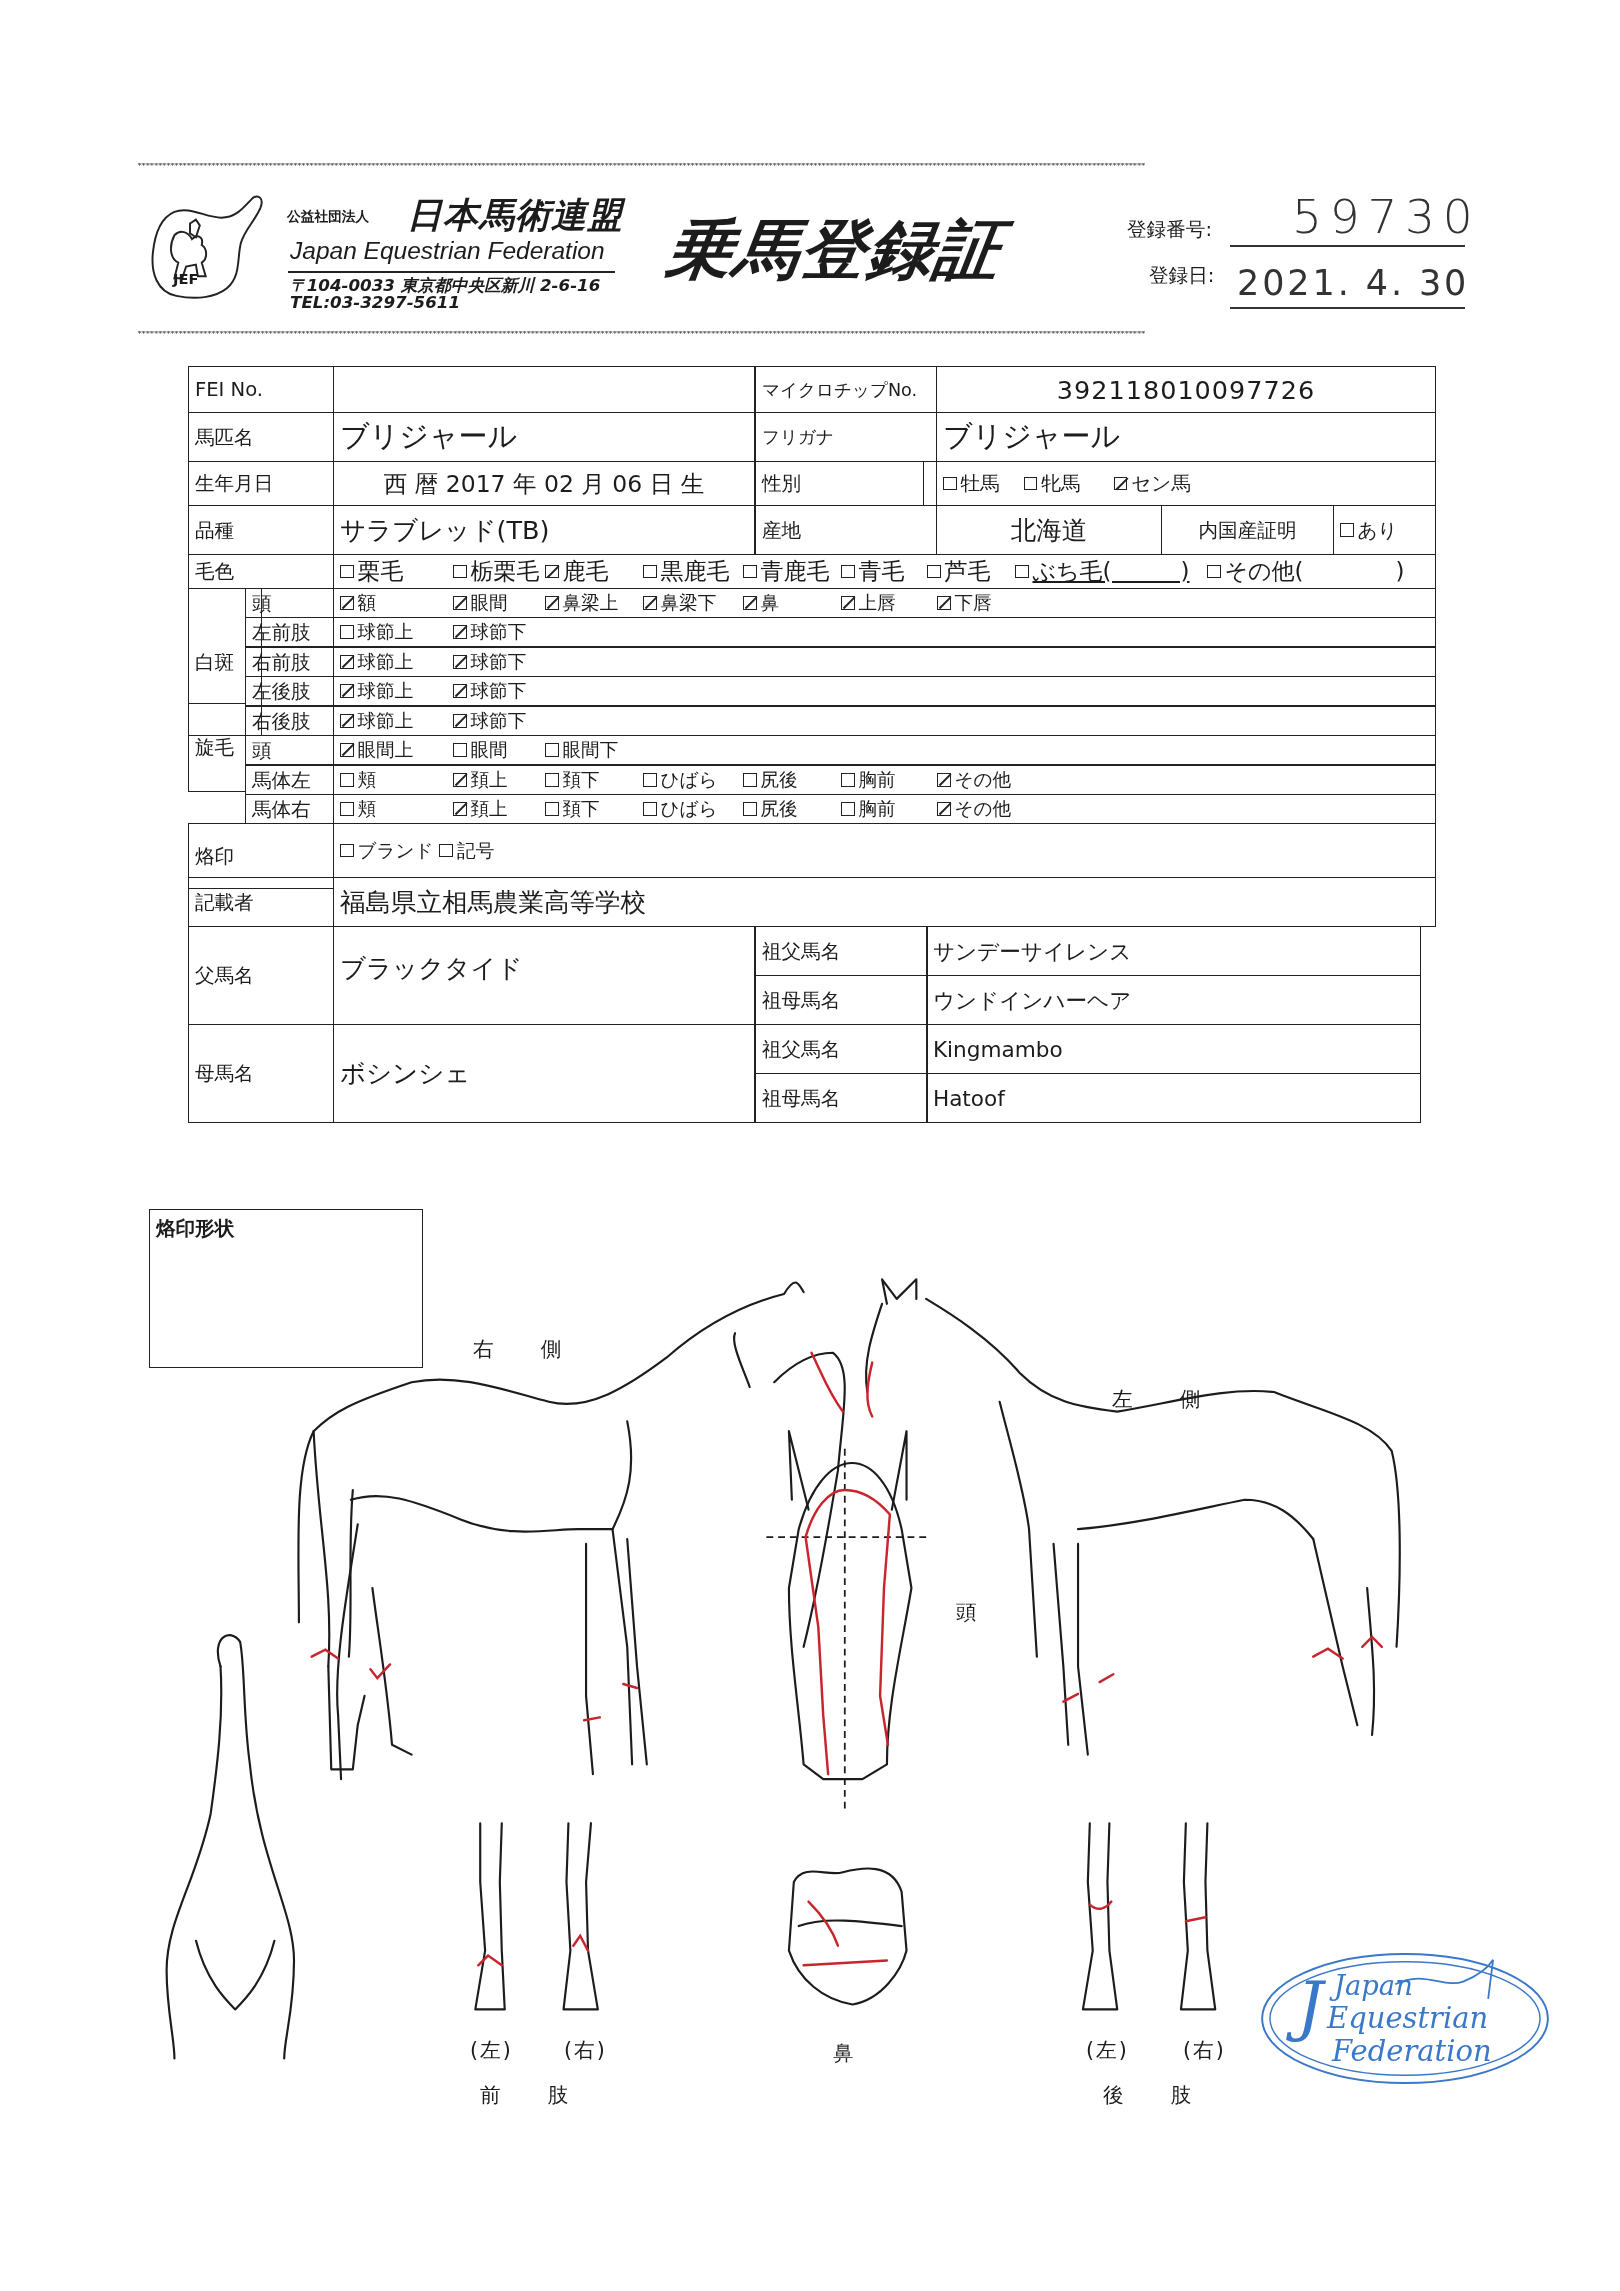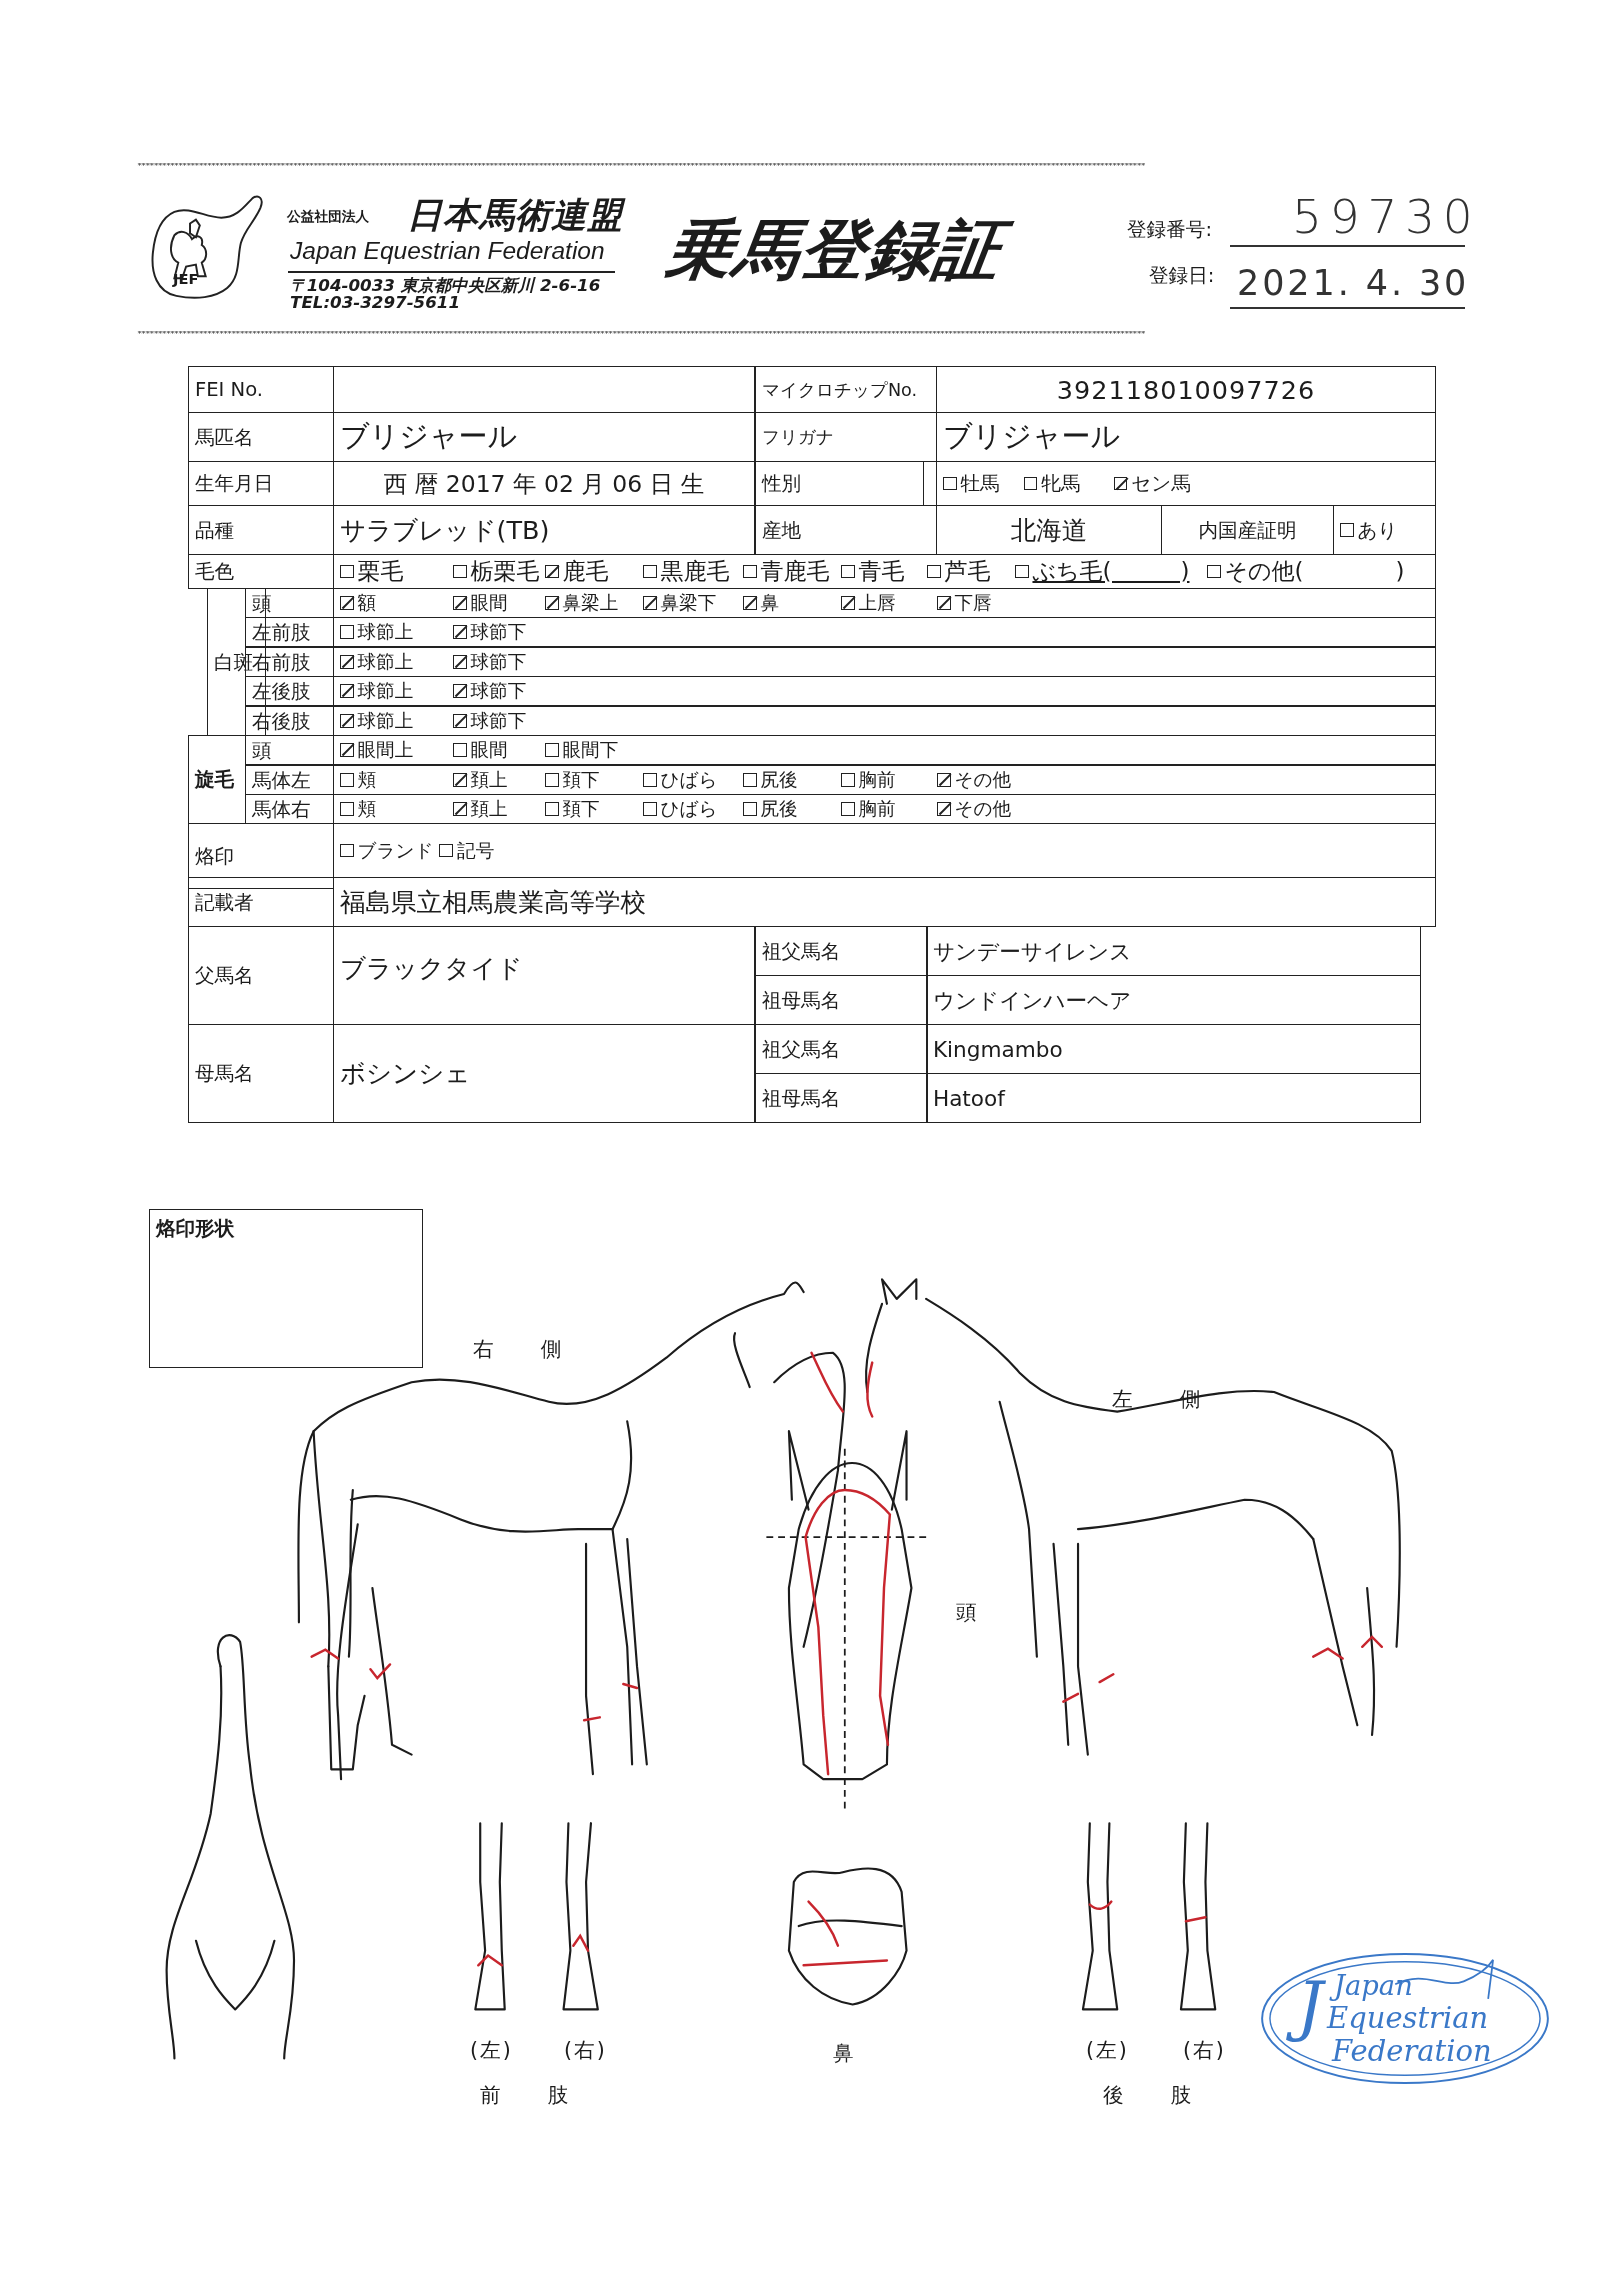--- a/index.html
+++ b/index.html
@@ -145,7 +145,7 @@
     </span>
 </div>
 
-<div class="cell" style="left:188px; top:588px; width:59px; height:148px;margin-left:19px;">白斑</div>
+<div class="cell" style="left:188px; top:588px; width:74px; height:148px;">白斑</div>
 
 <div class="cell" style="left:245px; top:588px; width:89px; height:30px;">頭</div>
 <div class="cell" style="left:333px; top:588px; width:1103px; height:30px; font-size:18.6px;">

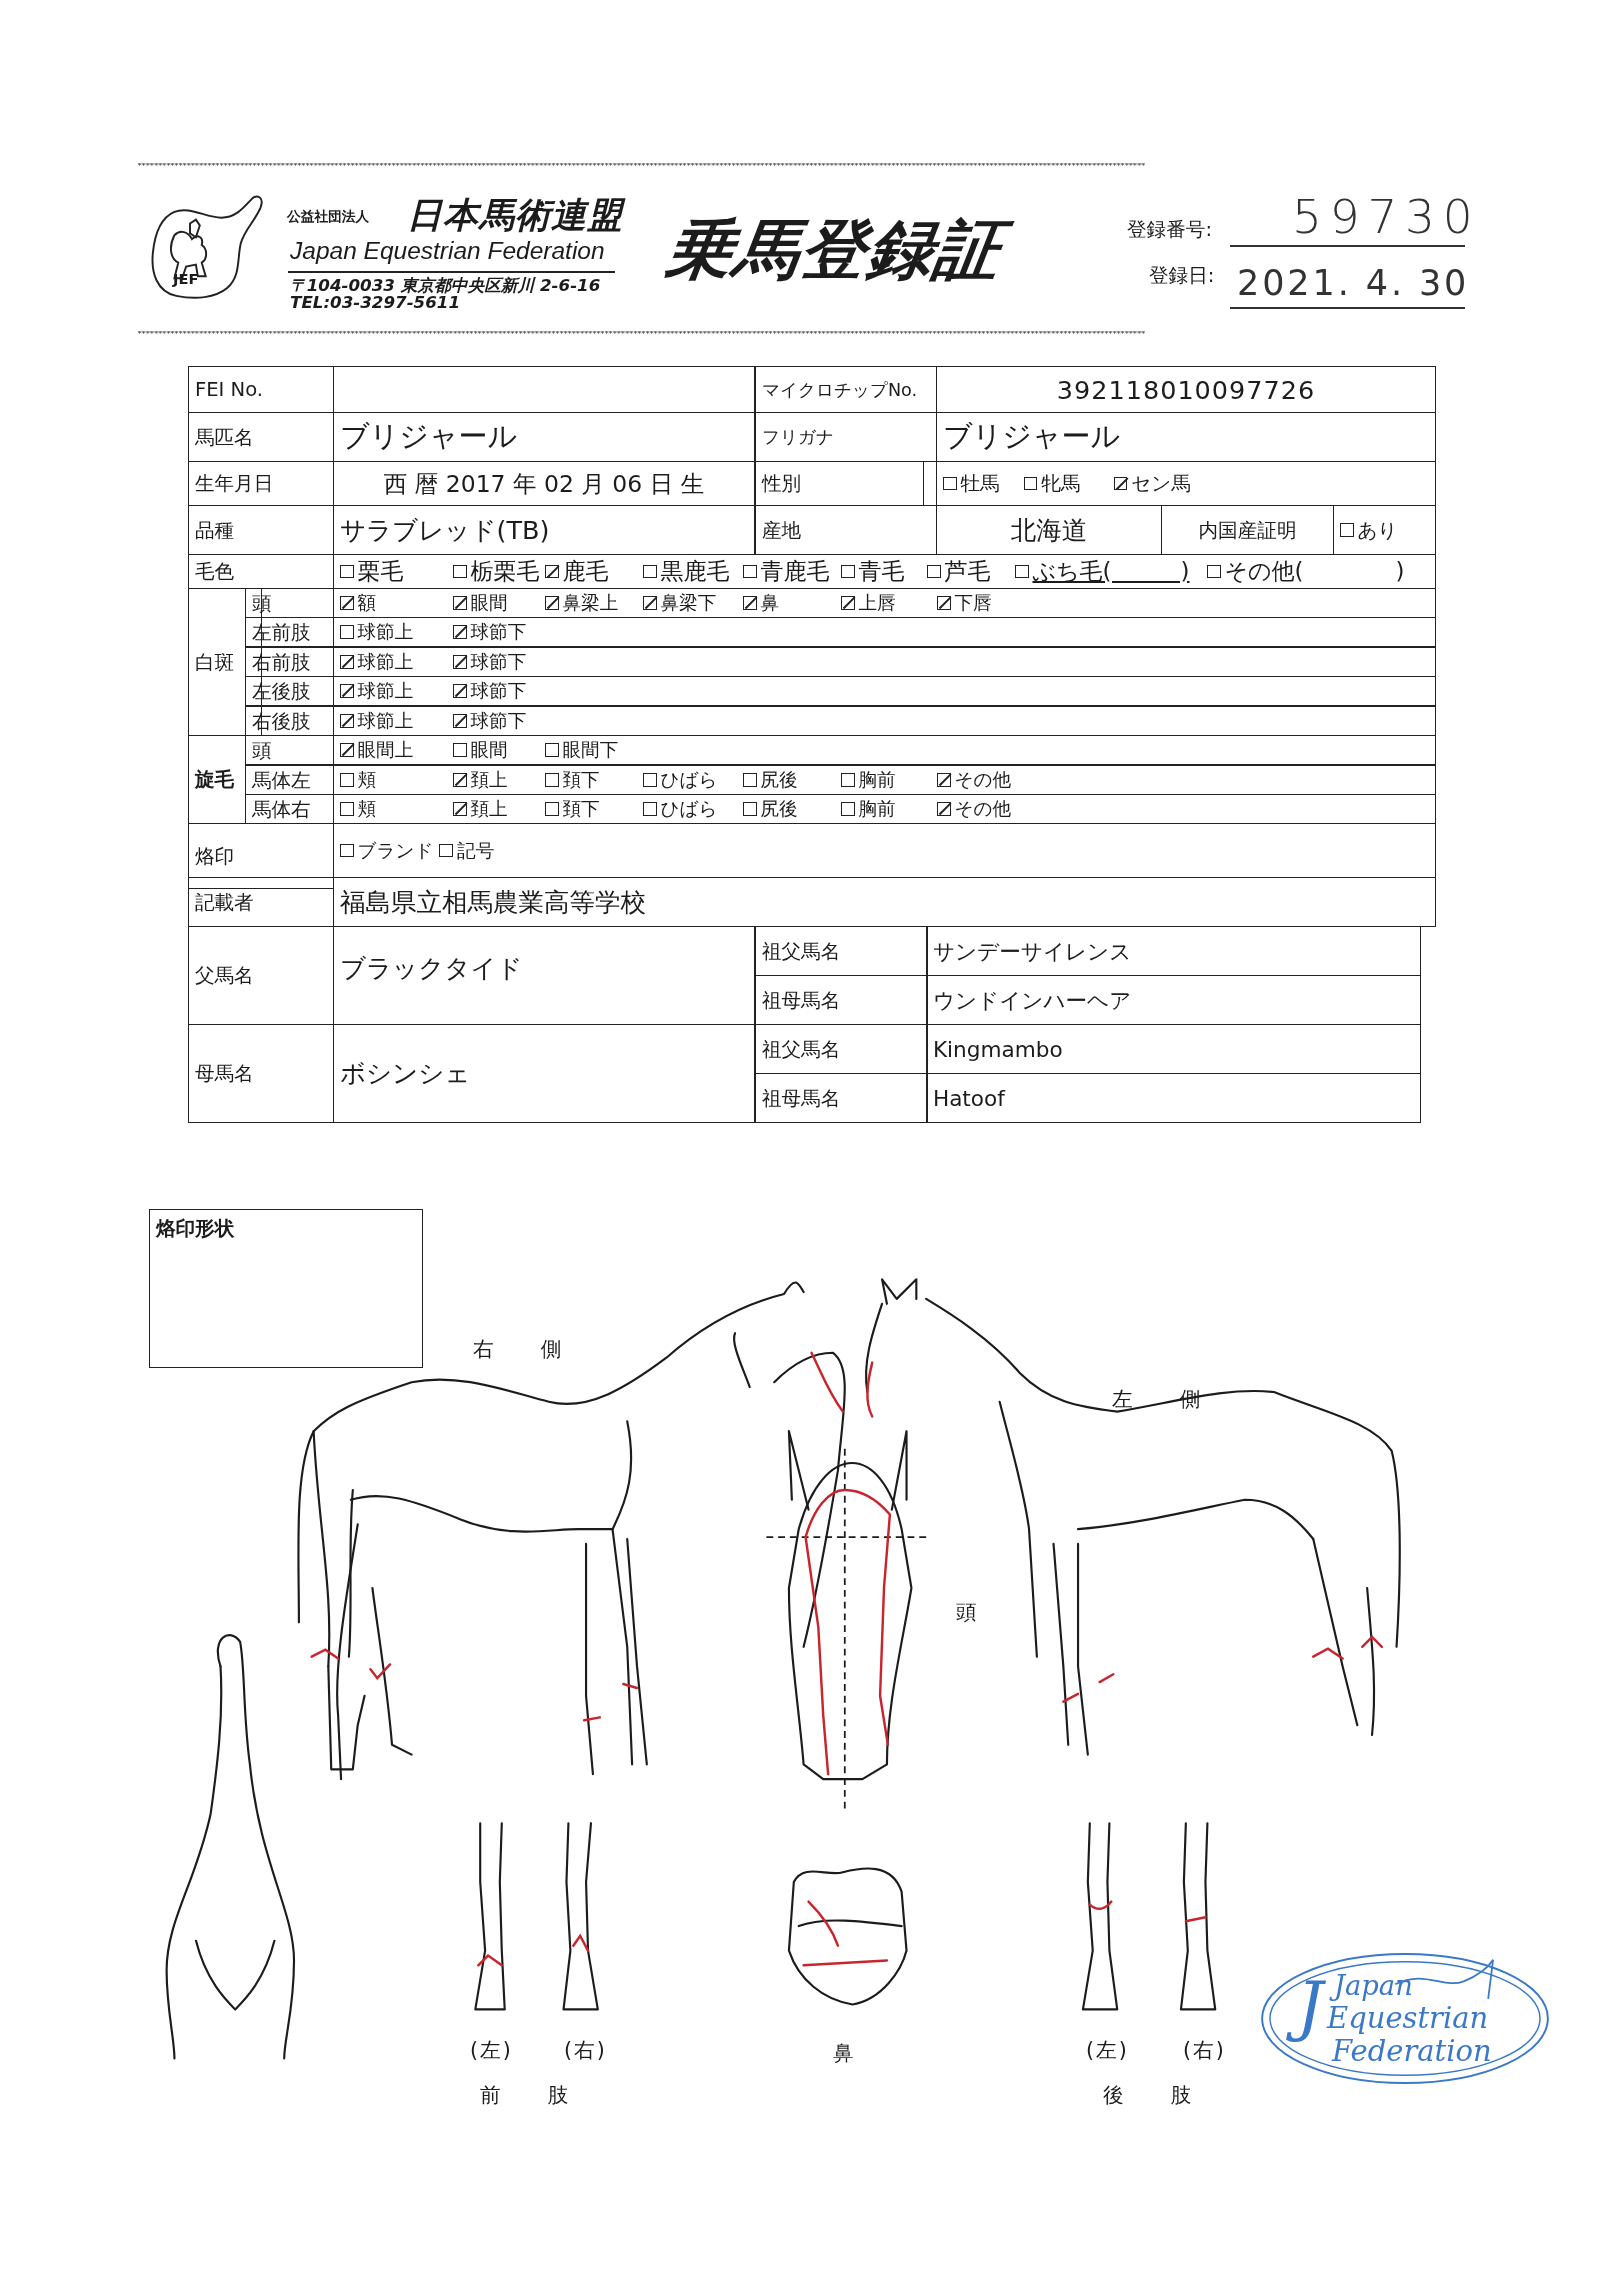--- a/index.html
+++ b/index.html
@@ -227,7 +227,7 @@
     </span>
 </div>
 
-<div class="cell" style="left:188px; top:735px; width:58px; height:89px;font-weight:bold;">旋毛</div>
+<div class="cell" style="left:188px; top:703px; width:58px; height:89px;">旋毛</div>
 <div class="cell" style="left:245px; top:735px; width:89px; height:30px;">頭</div>
 <div class="cell" style="left:333px; top:735px; width:1103px; height:30px; font-size:18.6px;">
   <span class="opt" style="width:113px;">

